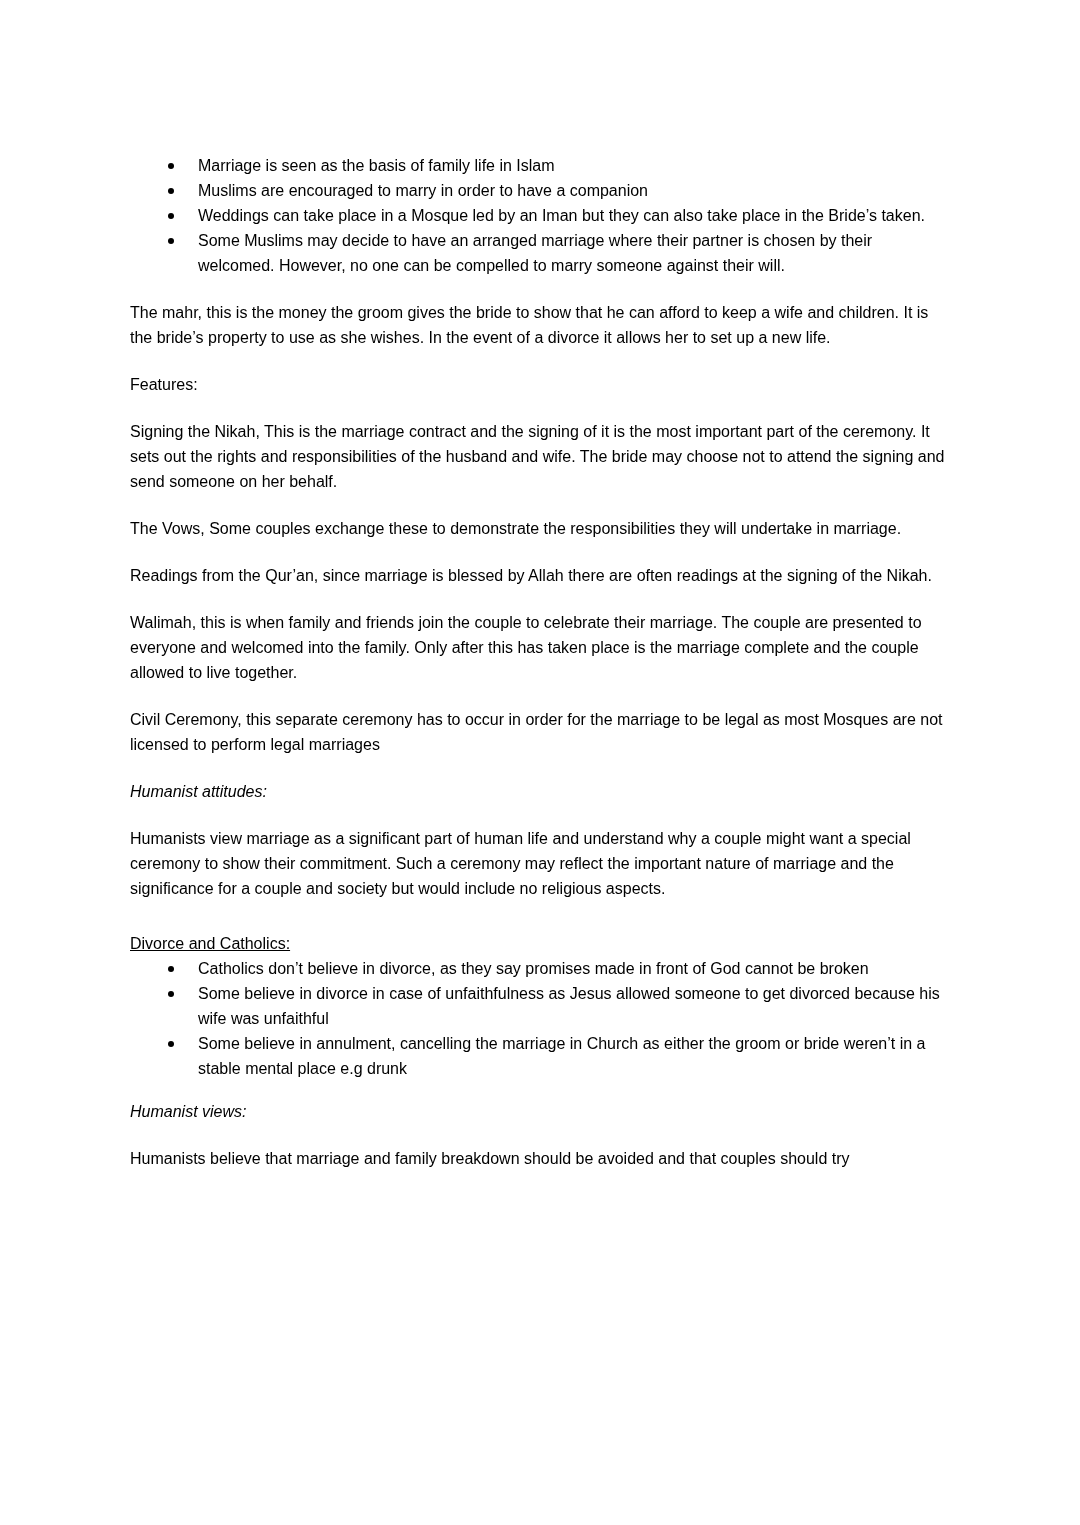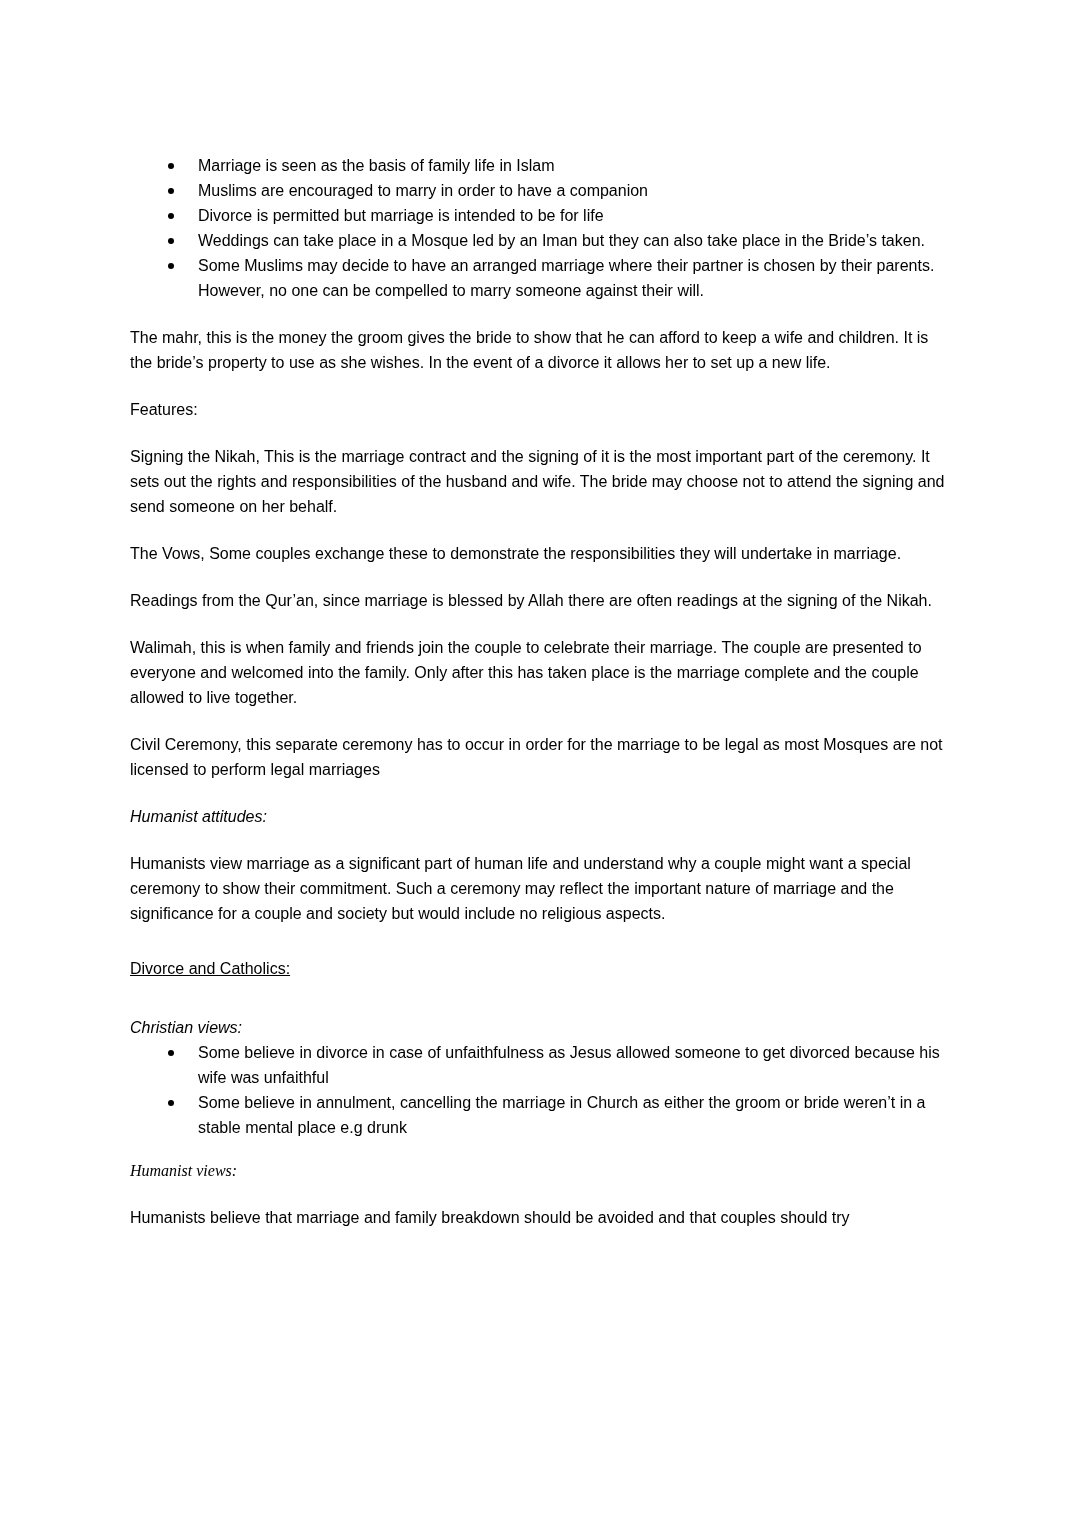--- a/index.html
+++ b/index.html
@@ -61,7 +61,6 @@
   <ul class="bullets first">
     <li>Marriage is seen as the basis of family life in Islam</li>
     <li>Muslims are encouraged to marry in order to have a companion</li>
-    <li>Divorce is permitted but marriage is intended to be for life</li>
     <li>Weddings can take place in a Mosque led by an Iman but they can also take place in the Bride’s taken.</li>
     <li>Some Muslims may decide to have an arranged marriage where their partner is chosen by their parents. However, no one can be compelled to marry someone against their will.</li>
   </ul>

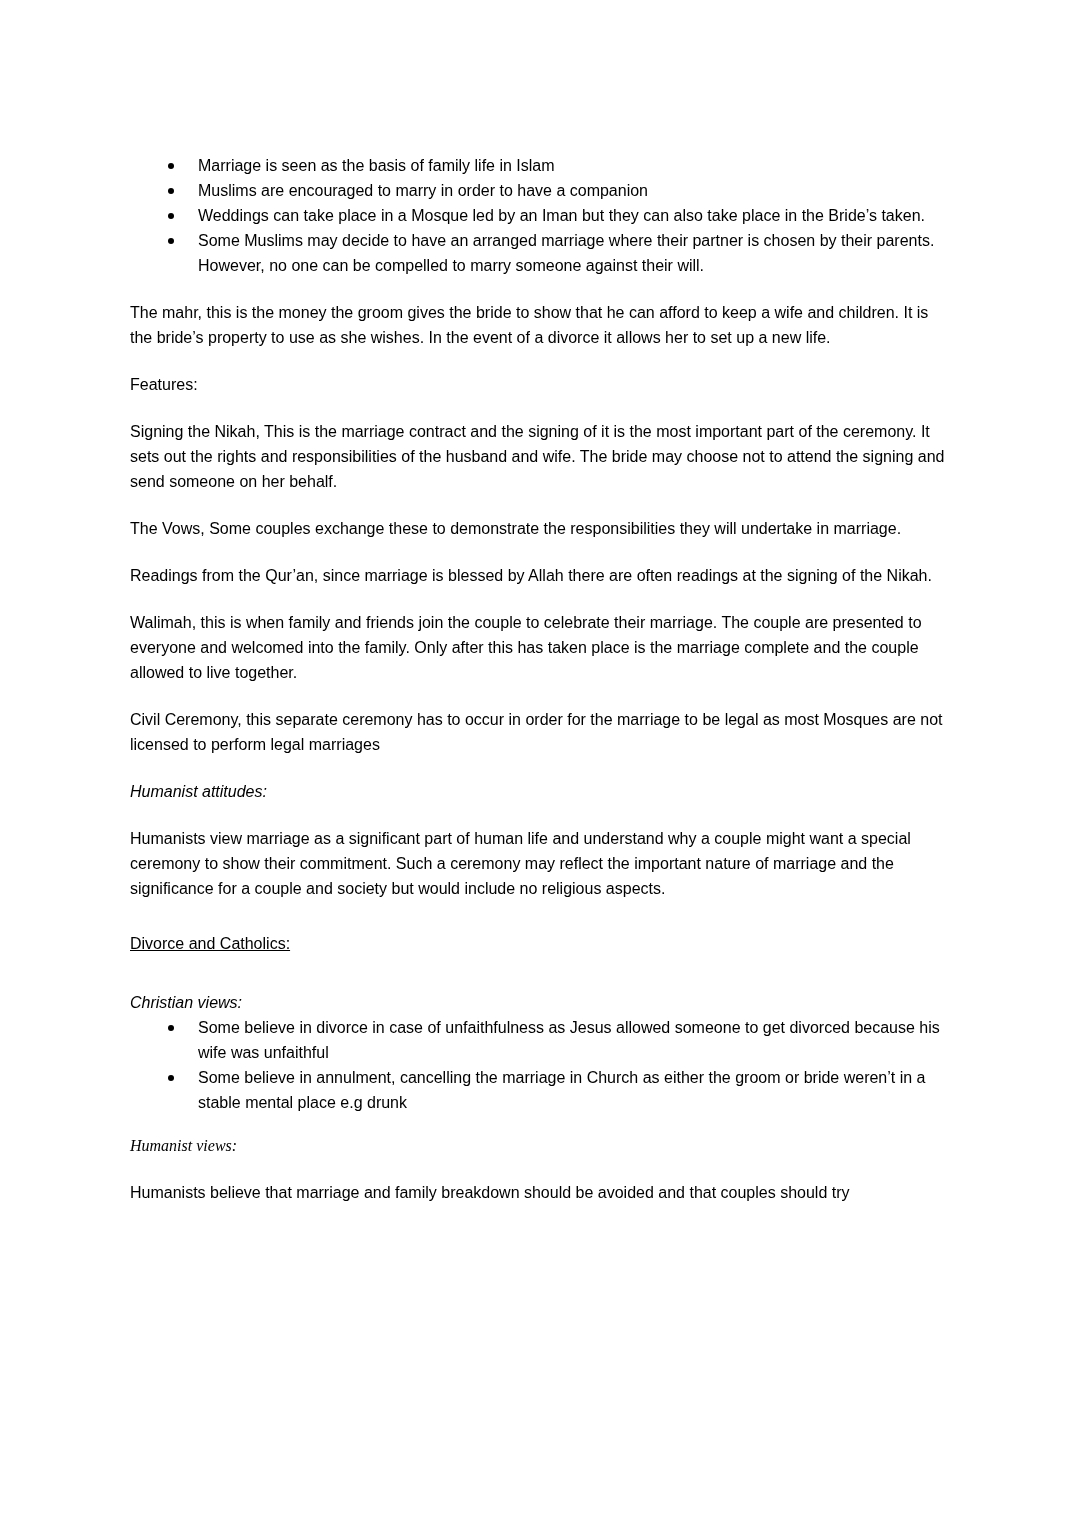--- a/index.html
+++ b/index.html
@@ -62,7 +62,7 @@
     <li>Marriage is seen as the basis of family life in Islam</li>
     <li>Muslims are encouraged to marry in order to have a companion</li>
     <li>Weddings can take place in a Mosque led by an Iman but they can also take place in the Bride’s taken.</li>
-    <li>Some Muslims may decide to have an arranged marriage where their partner is chosen by their parents. However, no one can be compelled to marry someone against their will.</li>
+    <li>Some Muslims may decide to have an arranged marriage where their partner is chosen by their welcomed. However, no one can be compelled to marry someone against their will.</li>
   </ul>
 
   <p>The mahr, this is the money the groom gives the bride to show that he can afford to keep a wife and children. It is the bride’s property to use as she wishes. In the event of a divorce it allows her to set up a new life.</p>

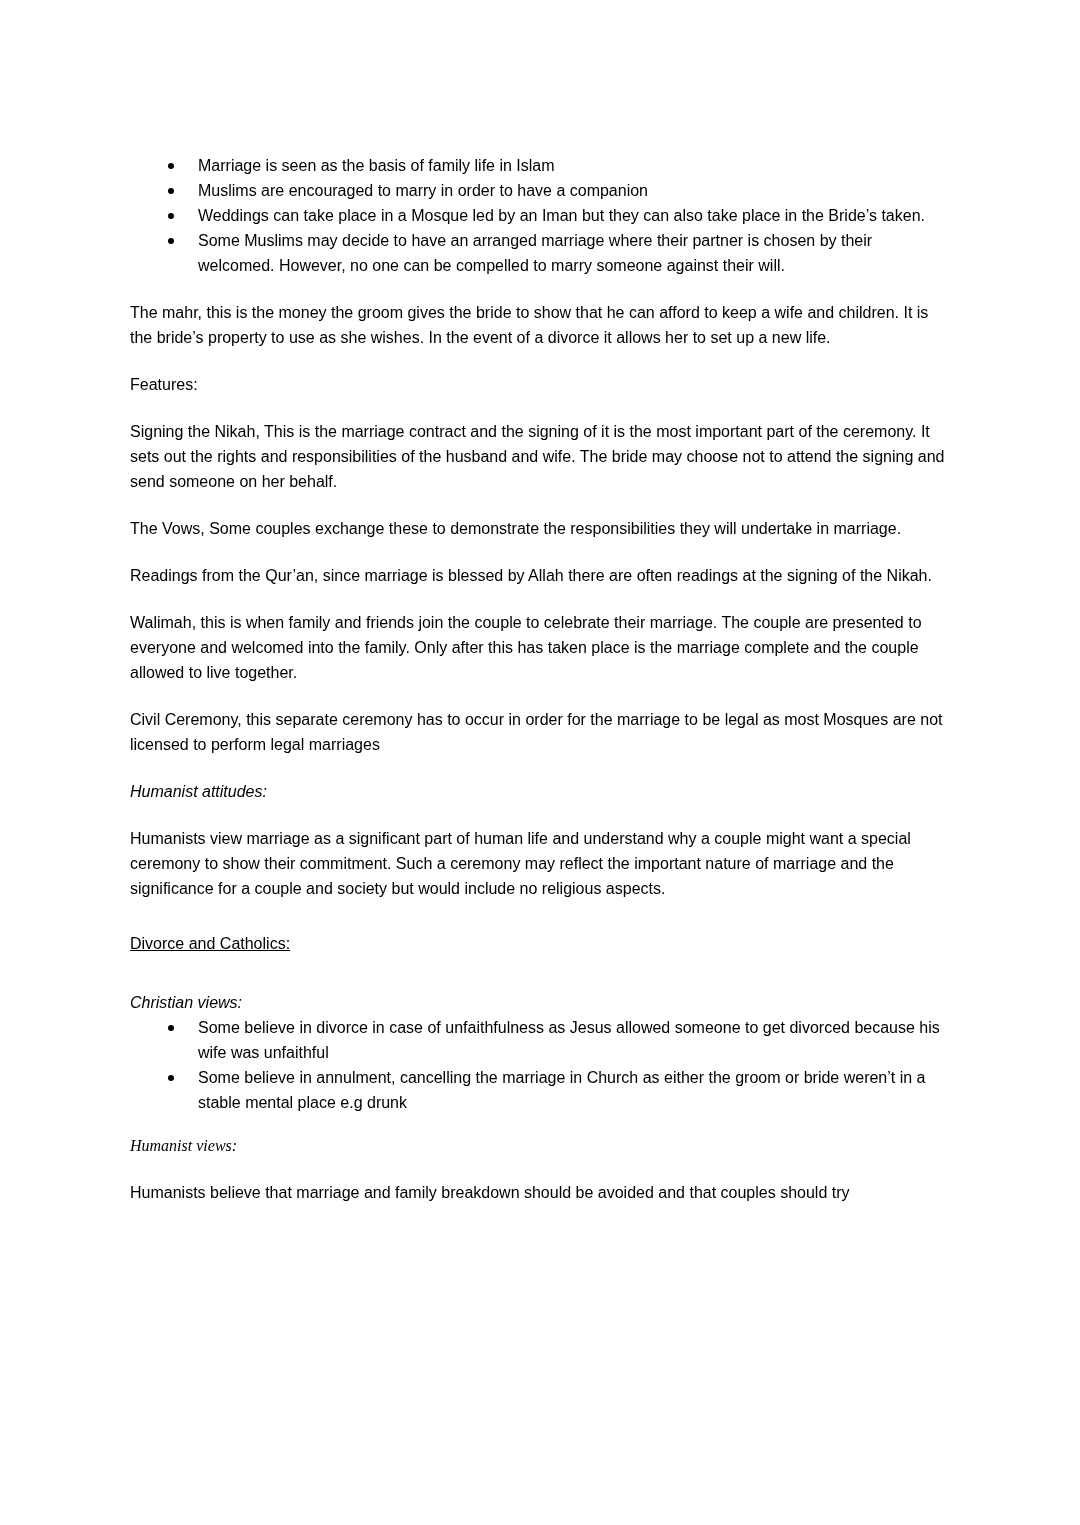--- a/index.html
+++ b/index.html
@@ -88,6 +88,7 @@
   <p class="italic gap-md">Christian views:</p>
 
   <ul class="bullets tight">
+    <li>Catholics don’t believe in divorce, as they say promises made in front of God cannot be broken</li>
     <li>Some believe in divorce in case of unfaithfulness as Jesus allowed someone to get divorced because his wife was unfaithful</li>
     <li>Some believe in annulment, cancelling the marriage in Church as either the groom or bride weren’t in a stable mental place e.g drunk</li>
   </ul>

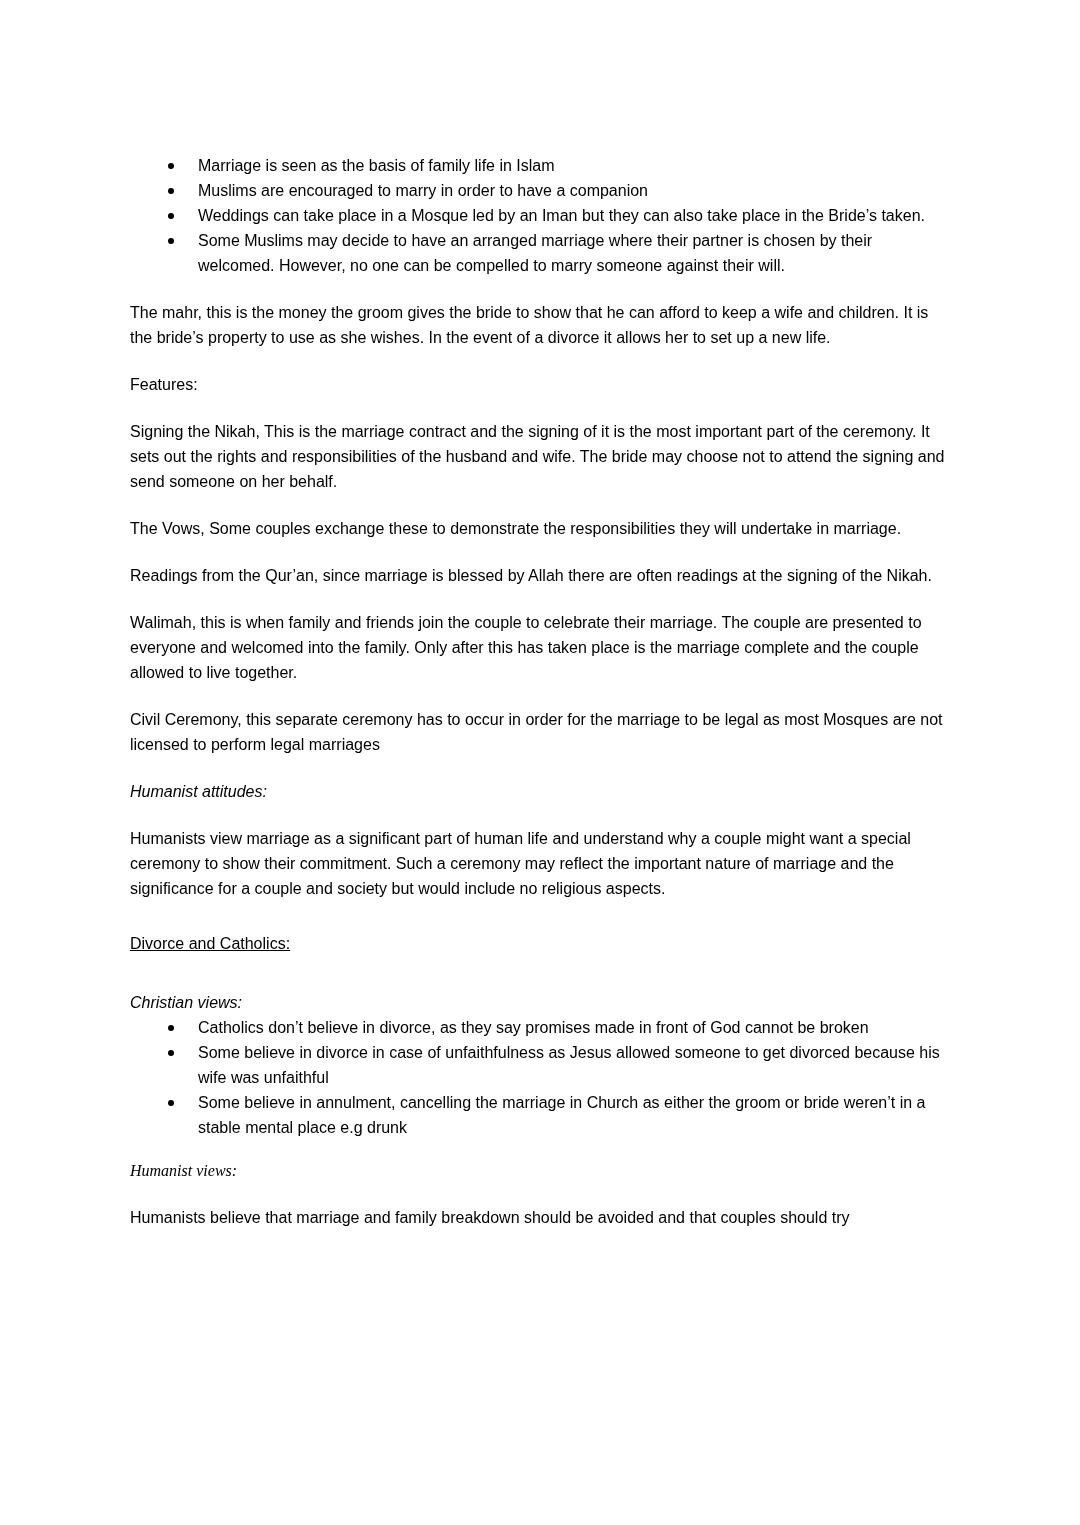--- a/index.html
+++ b/index.html
@@ -85,7 +85,6 @@
 
   <p class="underline gap-lg">Divorce and Catholics:</p>
 
-  <p class="italic gap-md">Christian views:</p>
 
   <ul class="bullets tight">
     <li>Catholics don’t believe in divorce, as they say promises made in front of God cannot be broken</li>

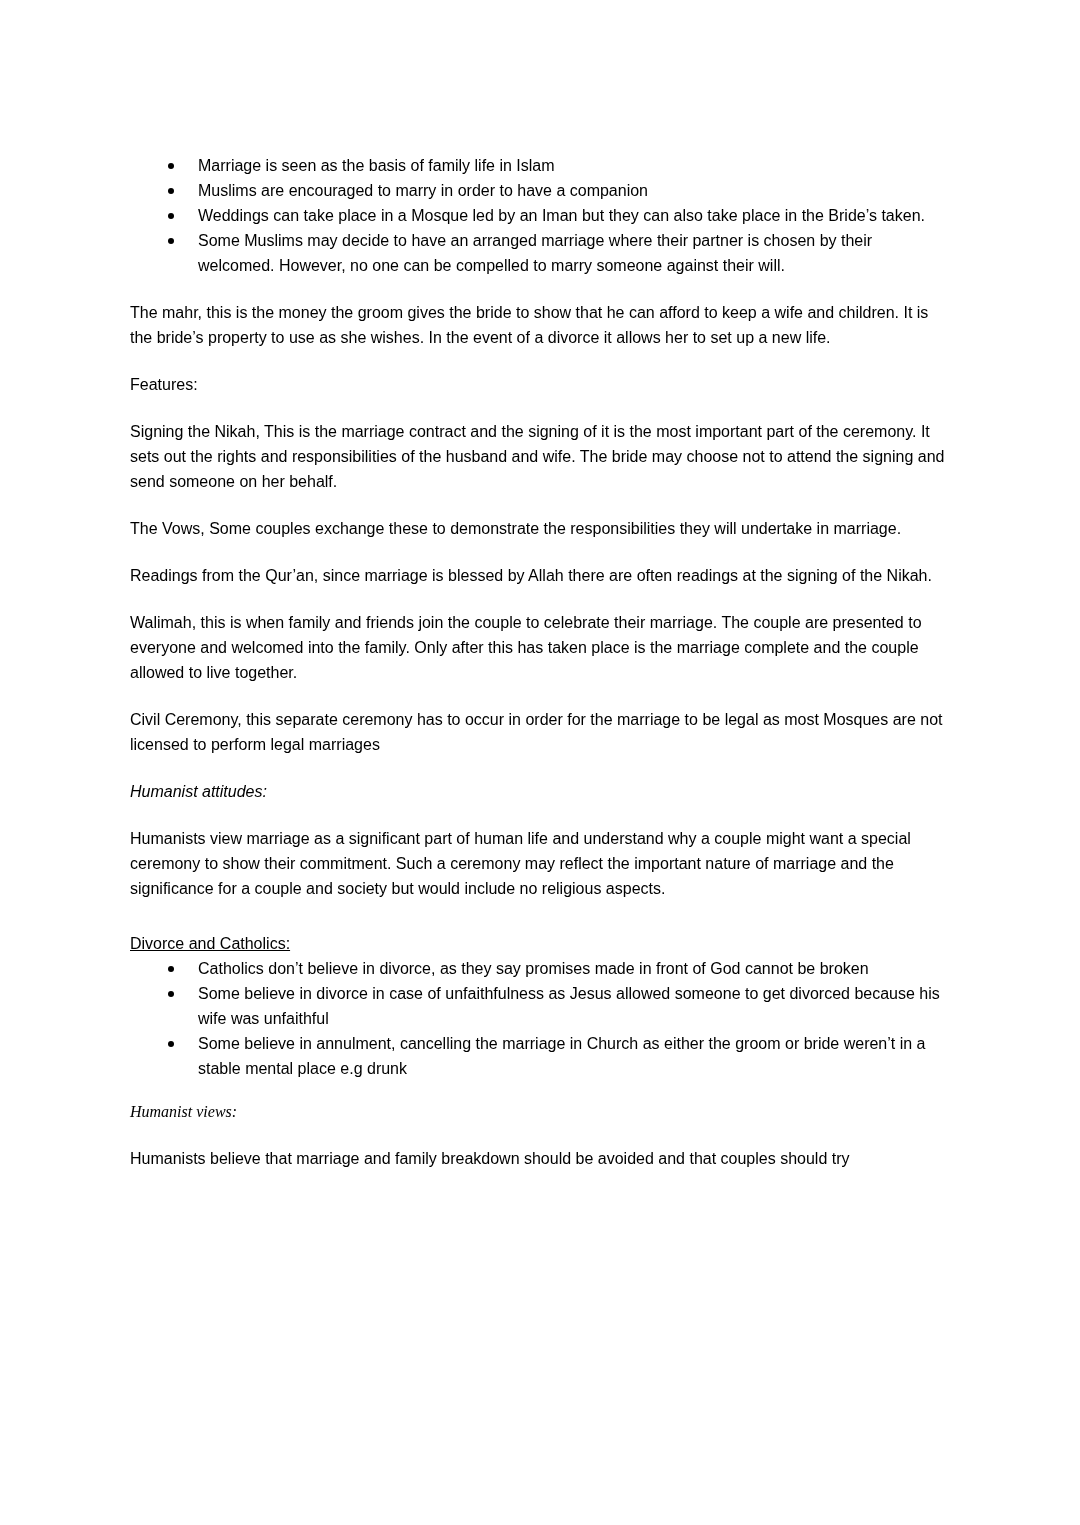--- a/index.html
+++ b/index.html
@@ -51,7 +51,7 @@
   .gap-lg { margin-top: 30px !important; }
   .gap-md { margin-top: 34px !important; }
   .tight  { margin-top: 0 !important; }
-  .gap-sm { margin-top: 18px !important; font-family: Liberation Serif, serif; }
+  .gap-sm { margin-top: 18px !important; }
 </style>
 </head>
 <body>

